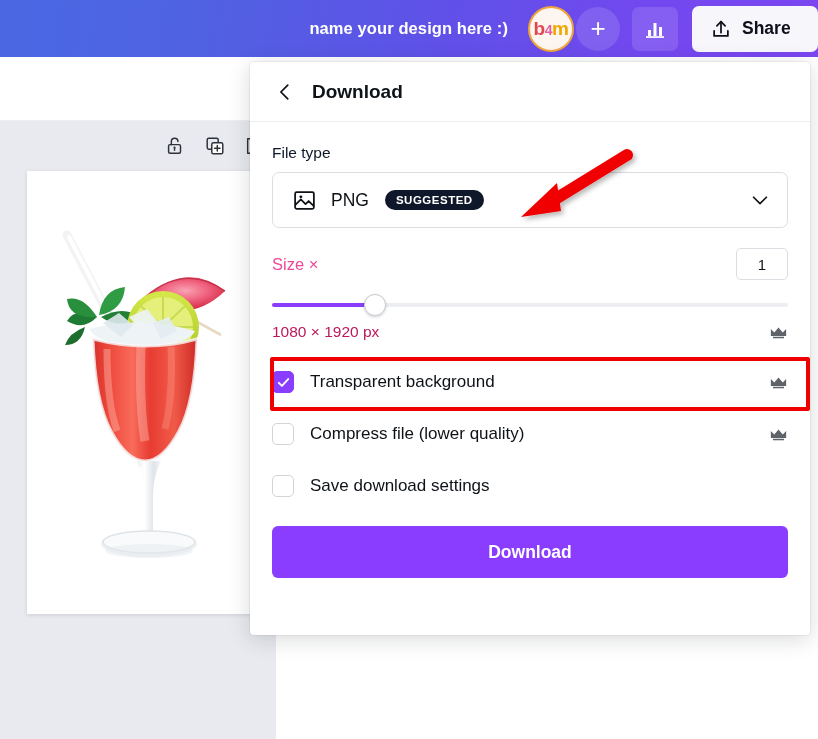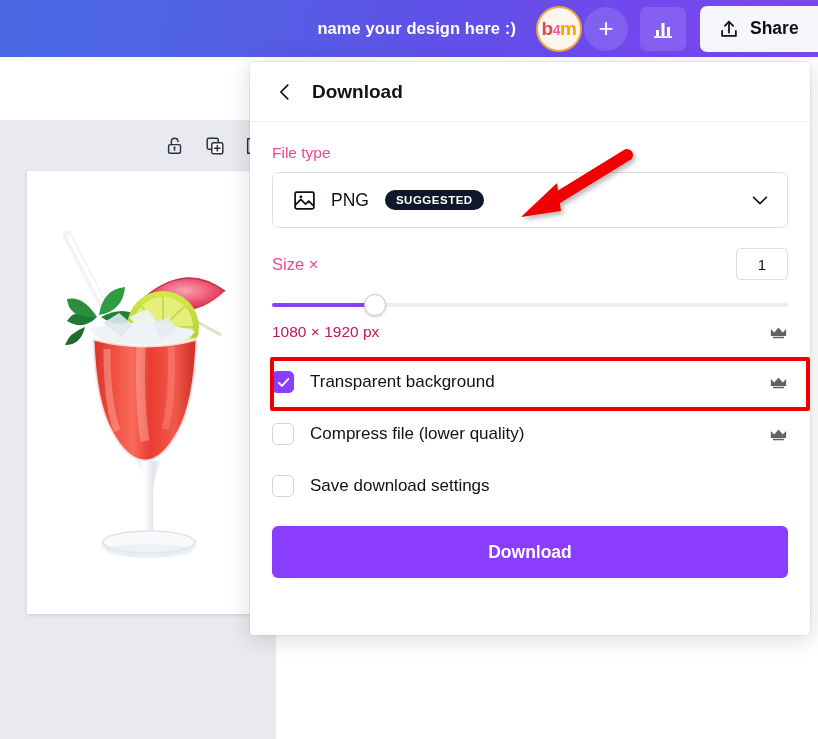--- a/index.html
+++ b/index.html
@@ -16,7 +16,7 @@
     position: absolute; left: 0; top: 0; width: 818px; height: 57px;
     background: linear-gradient(100deg, #4a68e2 0%, #4f63e2 22%, #6050e8 55%, #7248ef 78%, #7b46f0 100%);
     display: flex; align-items: center; justify-content: flex-end;
-    padding-right: 0;
+    padding-right: 8px;
   }
   .design-title {
     color: #ffffff; font-size: 16.5px; font-weight: 700;

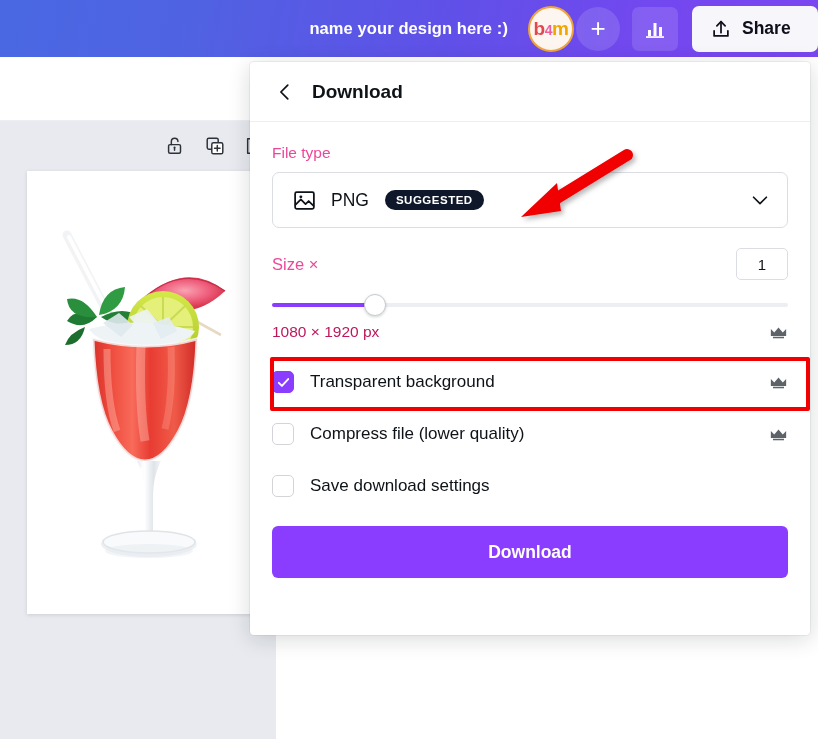--- a/index.html
+++ b/index.html
@@ -97,7 +97,7 @@
   .panel-title { font-size: 19px; font-weight: 700; color: #0e1318; }
   .panel-body { padding: 22px 22px 0 22px; }
 
-  .field-label { font-size: 15.5px; color: #ec4899; margin-bottom: 10px; }
+  .field-label { font-size: 15.5px; color: #0f172a; margin-bottom: 10px; }
 
   .filetype-select {
     height: 56px; border: 1px solid #dcdde3; border-radius: 7px;

